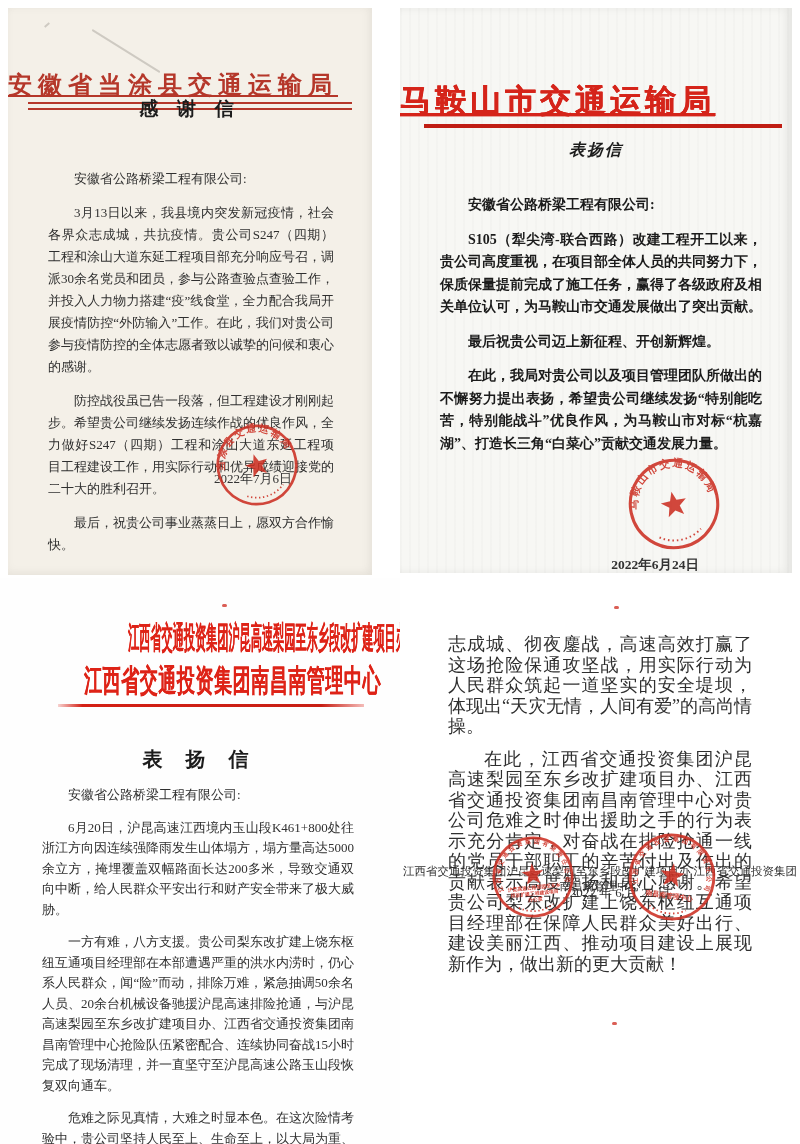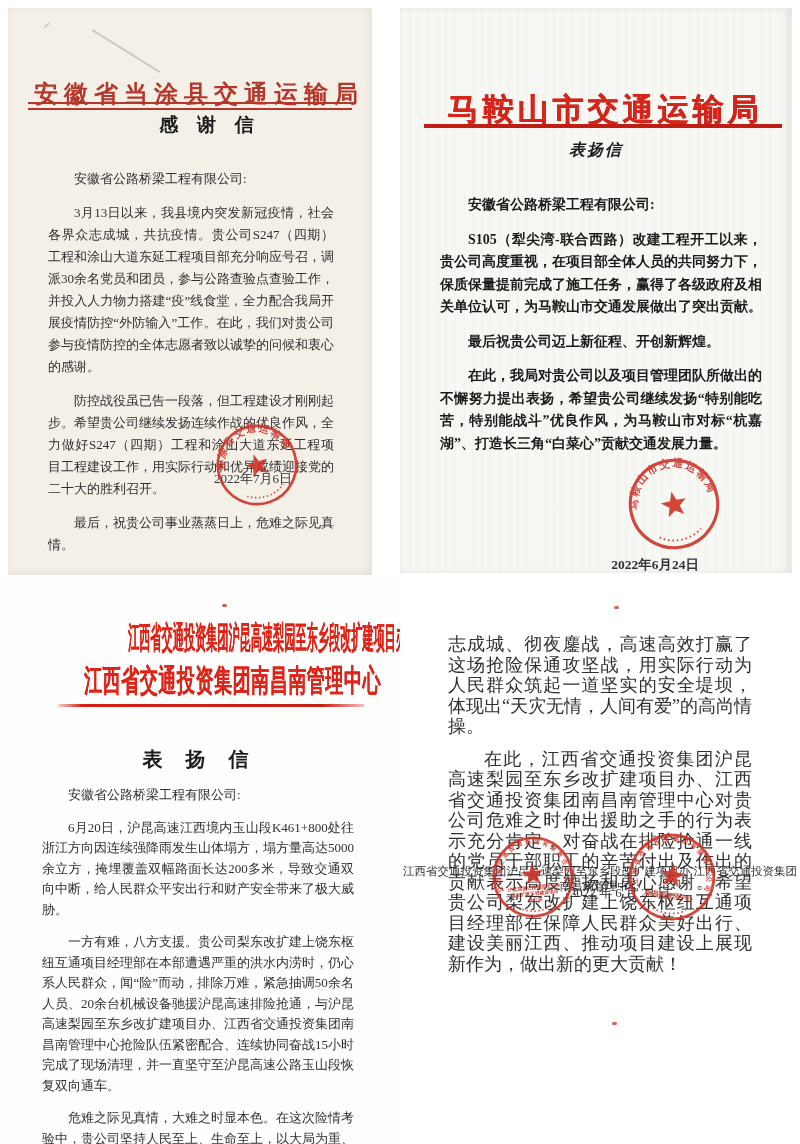--- a/index.html
+++ b/index.html
@@ -17,7 +17,7 @@
   #doc3{left:0px;top:578px;width:400px;height:566px;background:#fefefe;}
   #doc4{left:400px;top:578px;width:400px;height:566px;background:#ffffff;}
 
-  .agency-title{position:absolute;width:100%;text-align:center;font-weight:bold;margin:9px;}
+  .agency-title{position:absolute;width:100%;font-weight:bold;margin:0;text-decoration:underline;}
   #doc1 .agency-title{top:62px;font-size:24px;line-height:30px;letter-spacing:6px;color:#b5372a;}
   #doc2 .agency-title{top:74px;font-size:31px;line-height:38px;letter-spacing:4px;color:#d5241a;
         text-shadow:.6px 0 currentColor, 0 .4px currentColor;}

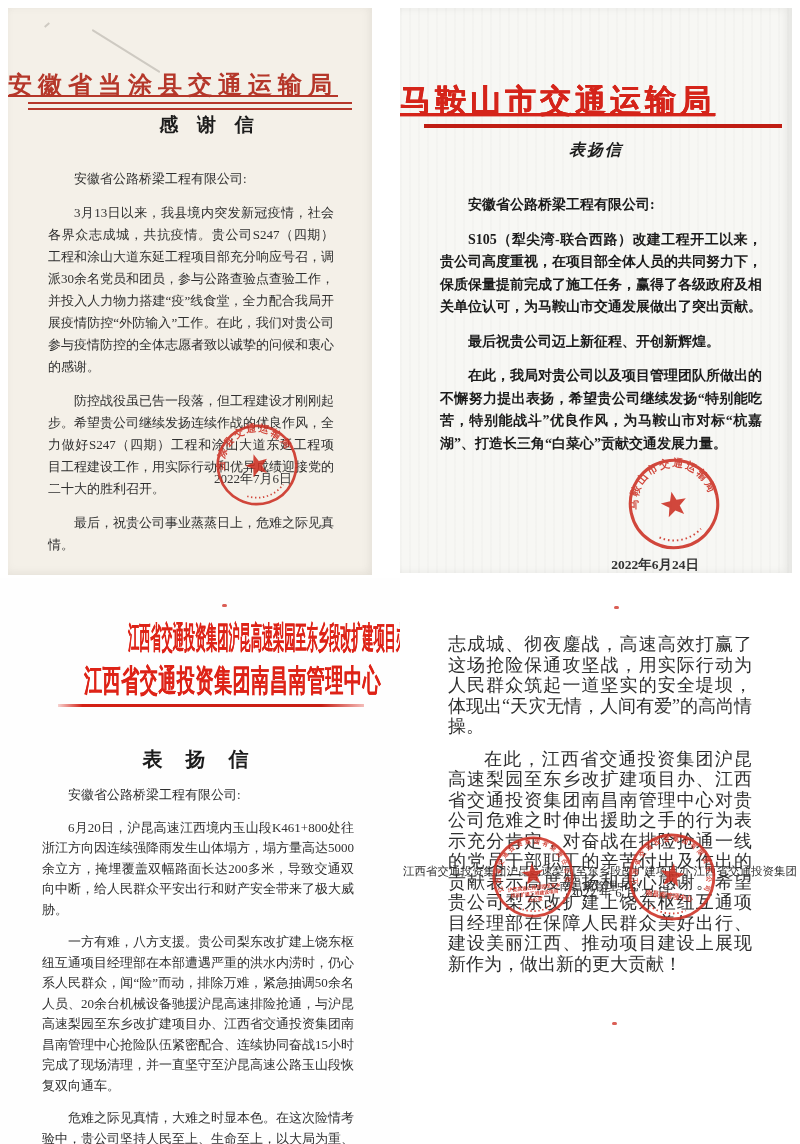--- a/index.html
+++ b/index.html
@@ -34,7 +34,7 @@
       background:linear-gradient(90deg,rgba(222,35,23,.2),#d42015 8%,#c71e13 86%,rgba(222,35,23,.3));}
 
   .letter-type{position:absolute;width:100%;text-align:center;font-weight:bold;color:#1c1c1c;margin:0;}
-  #doc1 .letter-type{top:104px;font-size:19px;line-height:26px;letter-spacing:7px;padding-left:20px;}
+  #doc1 .letter-type{top:88px;font-size:19px;line-height:26px;letter-spacing:7px;}
   #doc2 .letter-type{top:128px;font-size:16px;line-height:28px;letter-spacing:2px;font-style:italic;}
   #doc3 .letter-type{top:168px;font-size:20px;line-height:26px;letter-spacing:9px;text-align:center;}
 

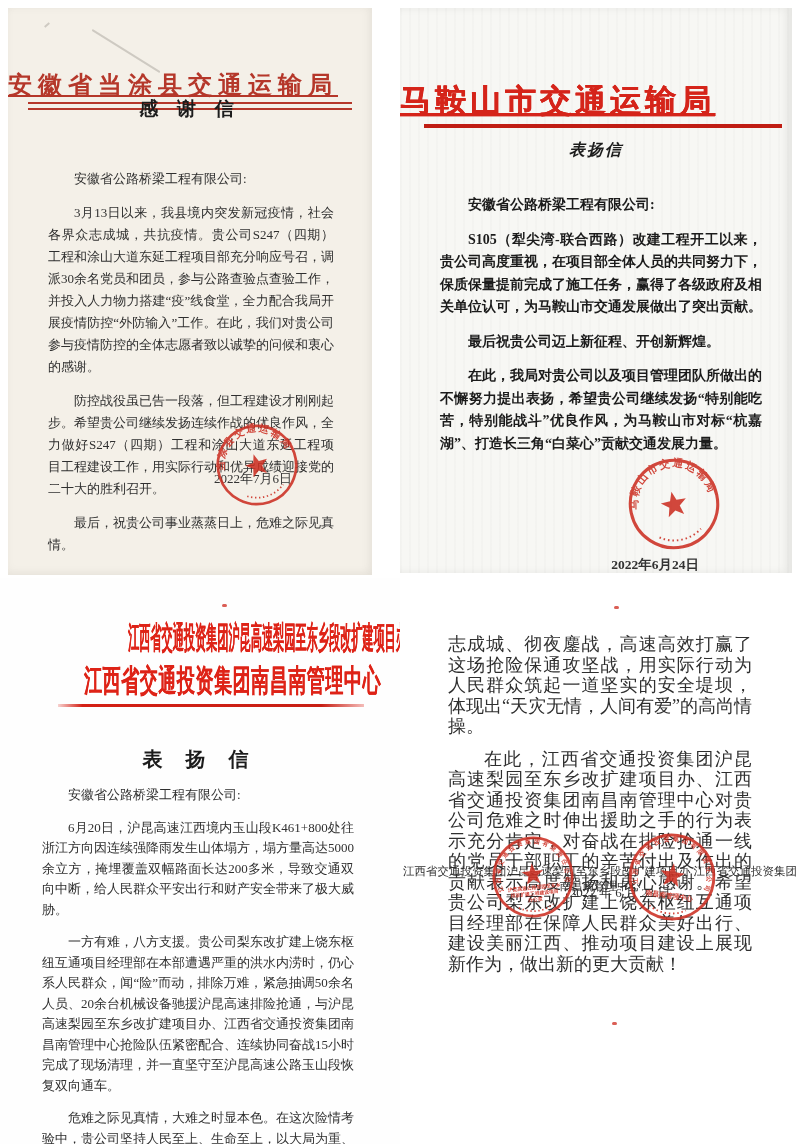--- a/index.html
+++ b/index.html
@@ -83,7 +83,7 @@
     <p class="salutation">安徽省公路桥梁工程有限公司:</p>
     <p>3月13日以来，我县境内突发新冠疫情，社会各界众志成城，共抗疫情。贵公司S247（四期）工程和涂山大道东延工程项目部充分响应号召，调派30余名党员和团员，参与公路查验点查验工作，并投入人力物力搭建“疫”线食堂，全力配合我局开展疫情防控“外防输入”工作。在此，我们对贵公司参与疫情防控的全体志愿者致以诚挚的问候和衷心的感谢。</p>
     <p>防控战役虽已告一段落，但工程建设才刚刚起步。希望贵公司继续发扬连续作战的优良作风，全力做好S247（四期）工程和涂山大道东延工程项目工程建设工作，用实际行动和优异成绩迎接党的二十大的胜利召开。</p>
-    <p>最后，祝贵公司事业蒸蒸日上，危难之际见真情。</p>
+    <p>最后，祝贵公司事业蒸蒸日上，愿双方合作愉快。</p>
   </div>
   <div class="date-line">2022年7月6日</div>
   <div class="stamp" id="stamp1">

